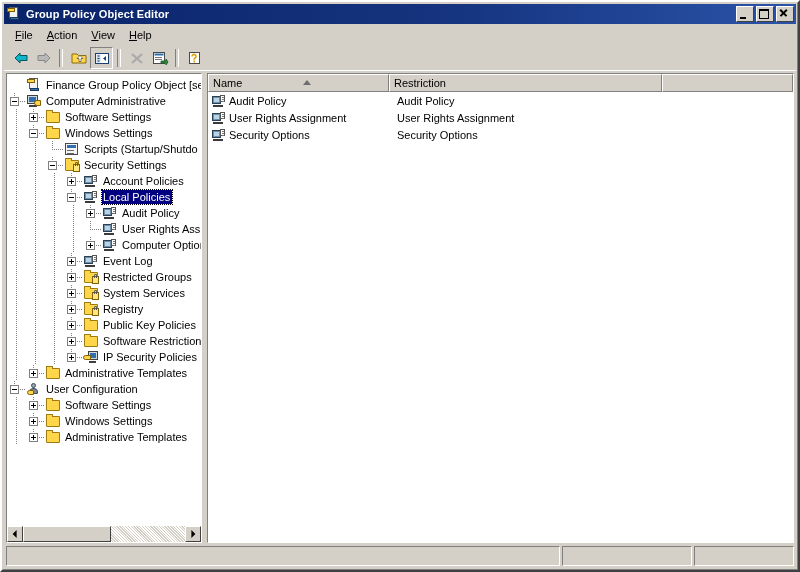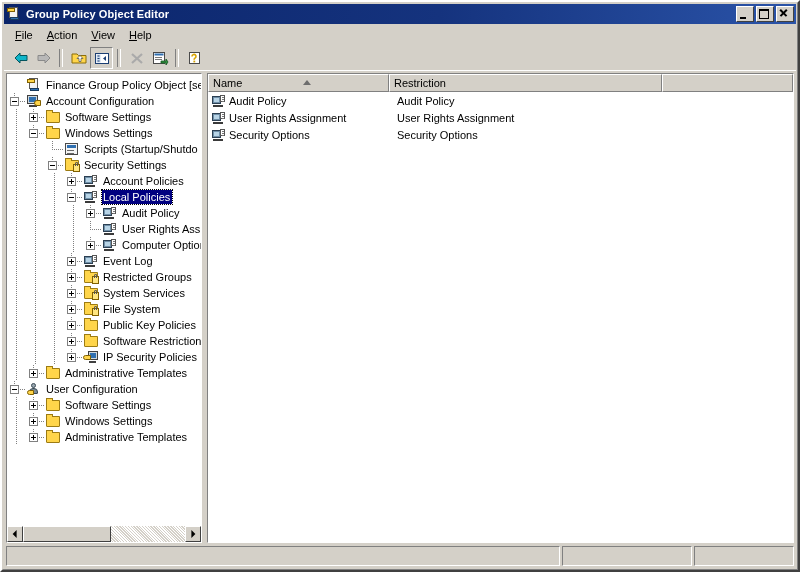--- a/index.html
+++ b/index.html
@@ -837,7 +837,7 @@
                     <span class="key"></span>
                   </span>
                 </div>
-                <span class="tlabel">Account Configuration</span>
+                <span class="tlabel">Computer Administrative</span>
               </div>
               <div class="trow">
                 <span class="indent line"></span>

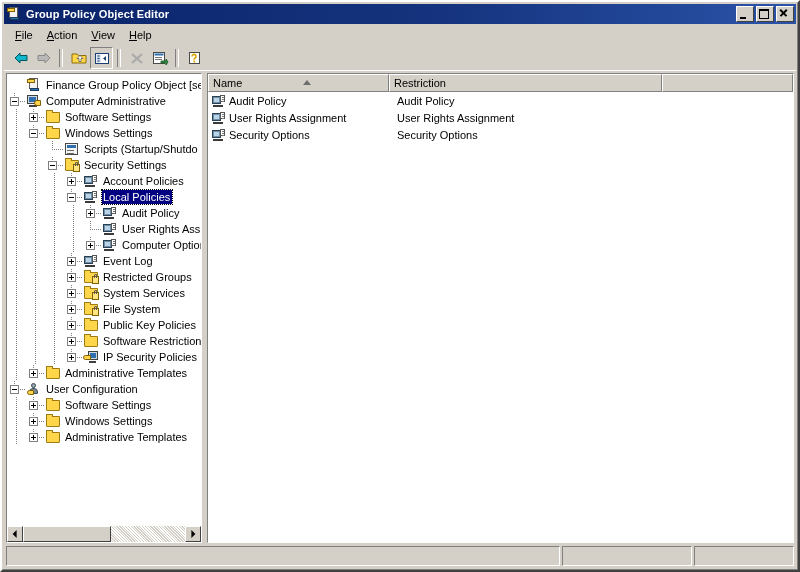--- a/index.html
+++ b/index.html
@@ -1073,6 +1073,23 @@
                   <span class="ico-folder"></span>
                   <span class="ico-lock"></span>
                 </div>
+                <span class="tlabel">Registry</span>
+              </div>
+              <div class="trow">
+                <span class="indent line"></span>
+                <span class="indent line"></span>
+                <span class="indent line"></span>
+                <span class="expander">
+                  <span class="box"></span>
+                  <span class="h"></span>
+                  <span class="v"></span>
+                  <span class="dotr"></span>
+                  <span class="dotup"></span>
+                </span>
+                <div class="ticon">
+                  <span class="ico-folder"></span>
+                  <span class="ico-lock"></span>
+                </div>
                 <span class="tlabel">File System</span>
               </div>
               <div class="trow">

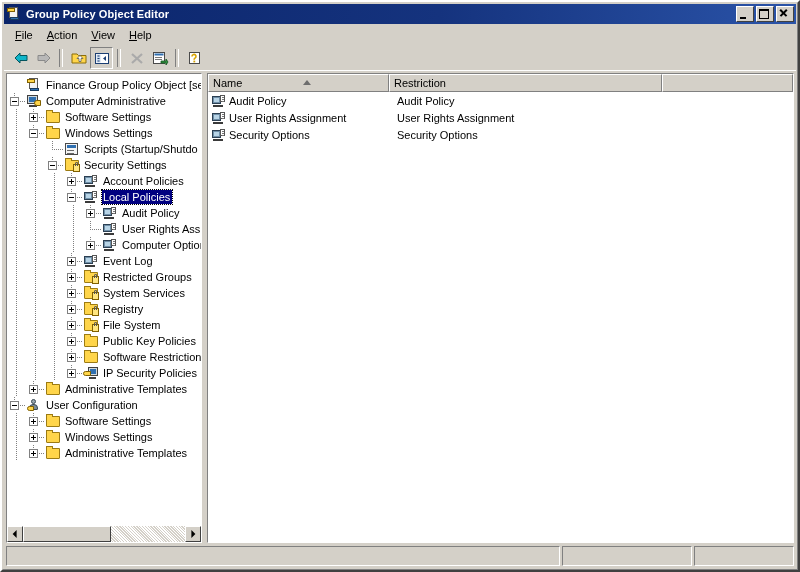--- a/index.html
+++ b/index.html
@@ -1088,23 +1088,6 @@
                 </span>
                 <div class="ticon">
                   <span class="ico-folder"></span>
-                  <span class="ico-lock"></span>
-                </div>
-                <span class="tlabel">File System</span>
-              </div>
-              <div class="trow">
-                <span class="indent line"></span>
-                <span class="indent line"></span>
-                <span class="indent line"></span>
-                <span class="expander">
-                  <span class="box"></span>
-                  <span class="h"></span>
-                  <span class="v"></span>
-                  <span class="dotr"></span>
-                  <span class="dotup"></span>
-                </span>
-                <div class="ticon">
-                  <span class="ico-folder"></span>
                 </div>
                 <span class="tlabel">Public Key Policies</span>
               </div>

